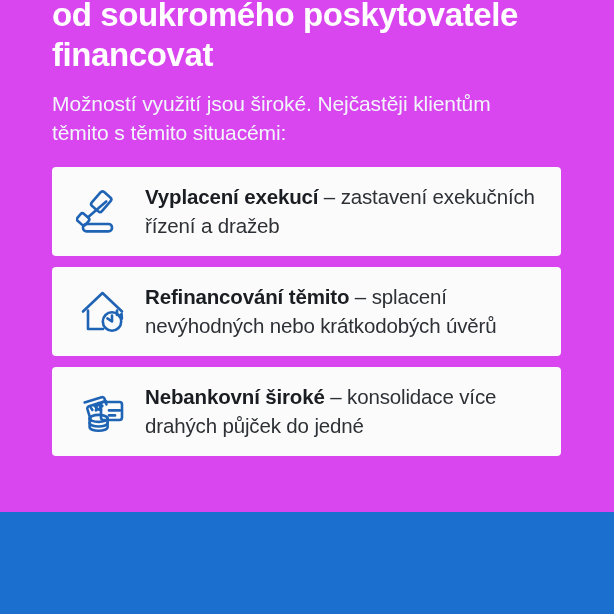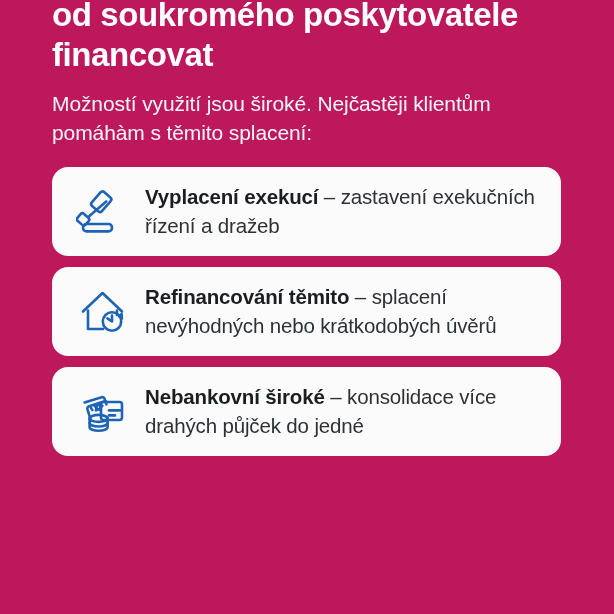--- a/index.html
+++ b/index.html
@@ -17,8 +17,8 @@
   .poster {
     position: relative;
     width: 614px;
-    height: 614px;
-    background: #be185d;
+    height: 512px;
+    background: #d946ef;
     box-sizing: border-box;
     overflow: hidden;
   }

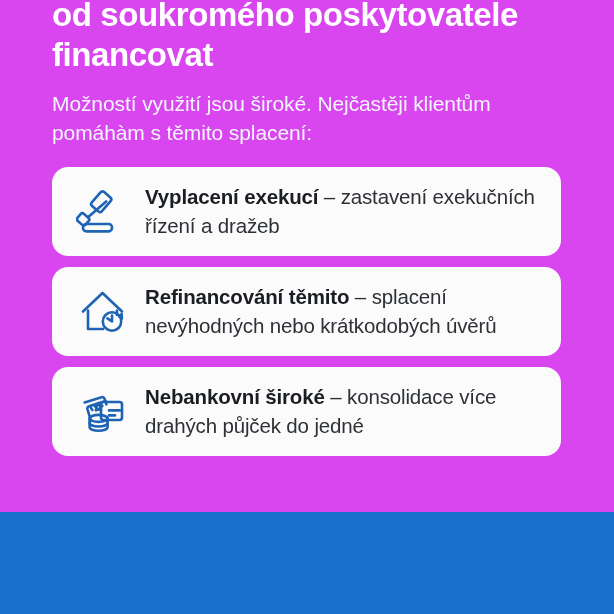--- a/index.html
+++ b/index.html
@@ -104,7 +104,7 @@
 
   <div class="header">
     <h1 class="title">od soukromého poskytovatele financovat</h1>
-    <p class="subtitle">Možností využití jsou široké. Nejčastěji klientům pomáhàm s těmito splacení:</p>
+    <p class="subtitle">Možností využití jsou široké. Nejčastěji klientům těmito s těmito situacémi:</p>
   </div>
 
   <div class="cards">

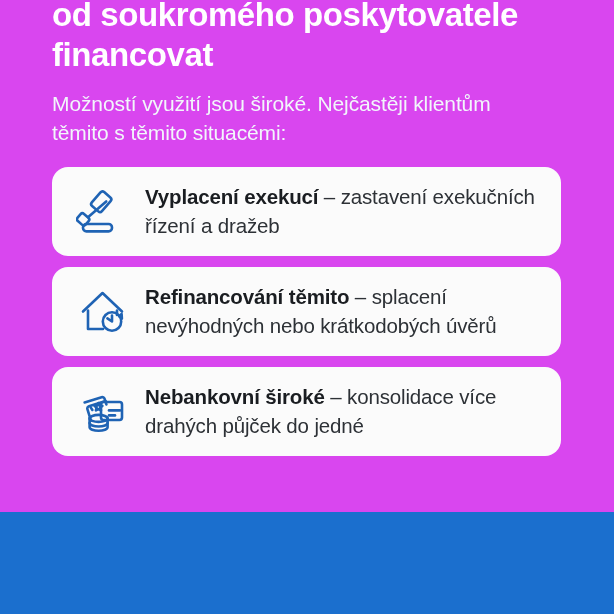--- a/index.html
+++ b/index.html
@@ -60,7 +60,7 @@
   }
   .card {
     background: #fbfbfb;
-    border-radius: 16px;
+    border-radius: 4px;
     display: flex;
     align-items: flex-start;
     padding: 14px 16px 15px 22px;

